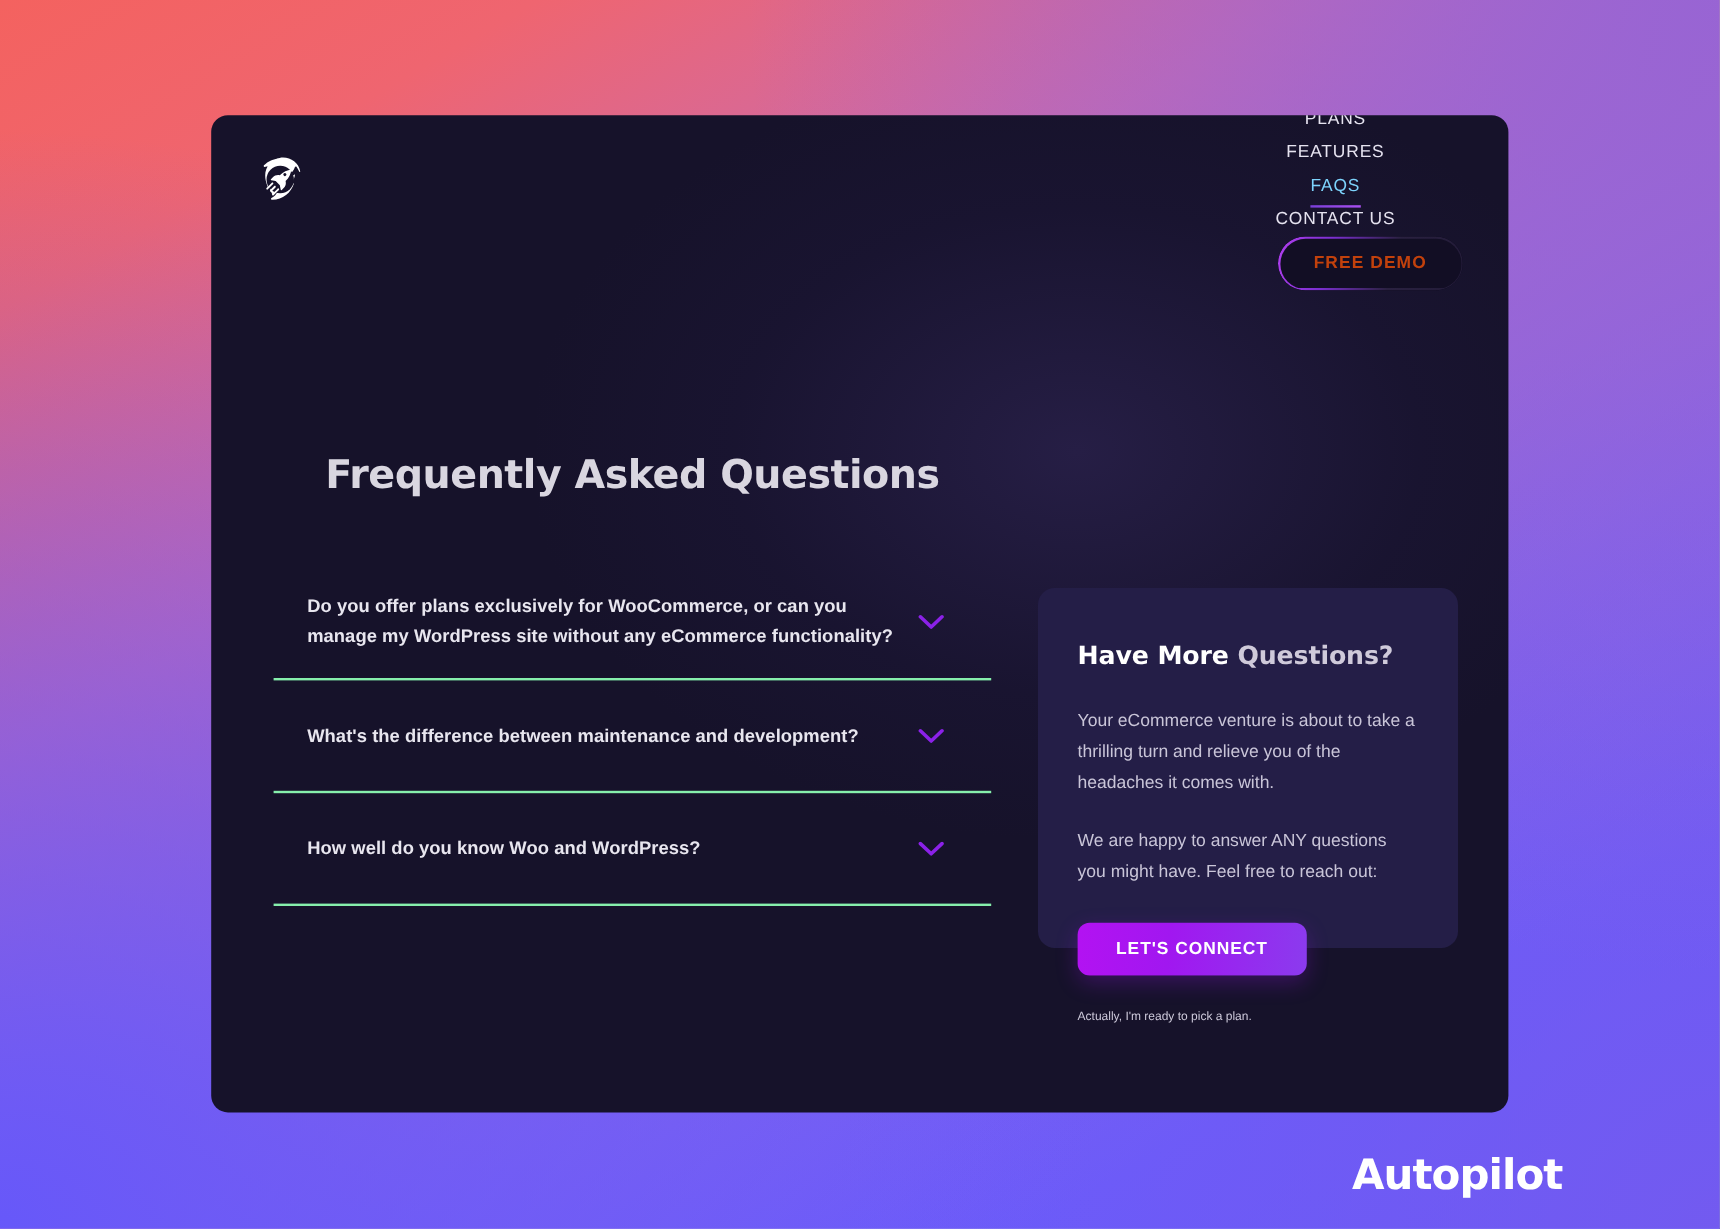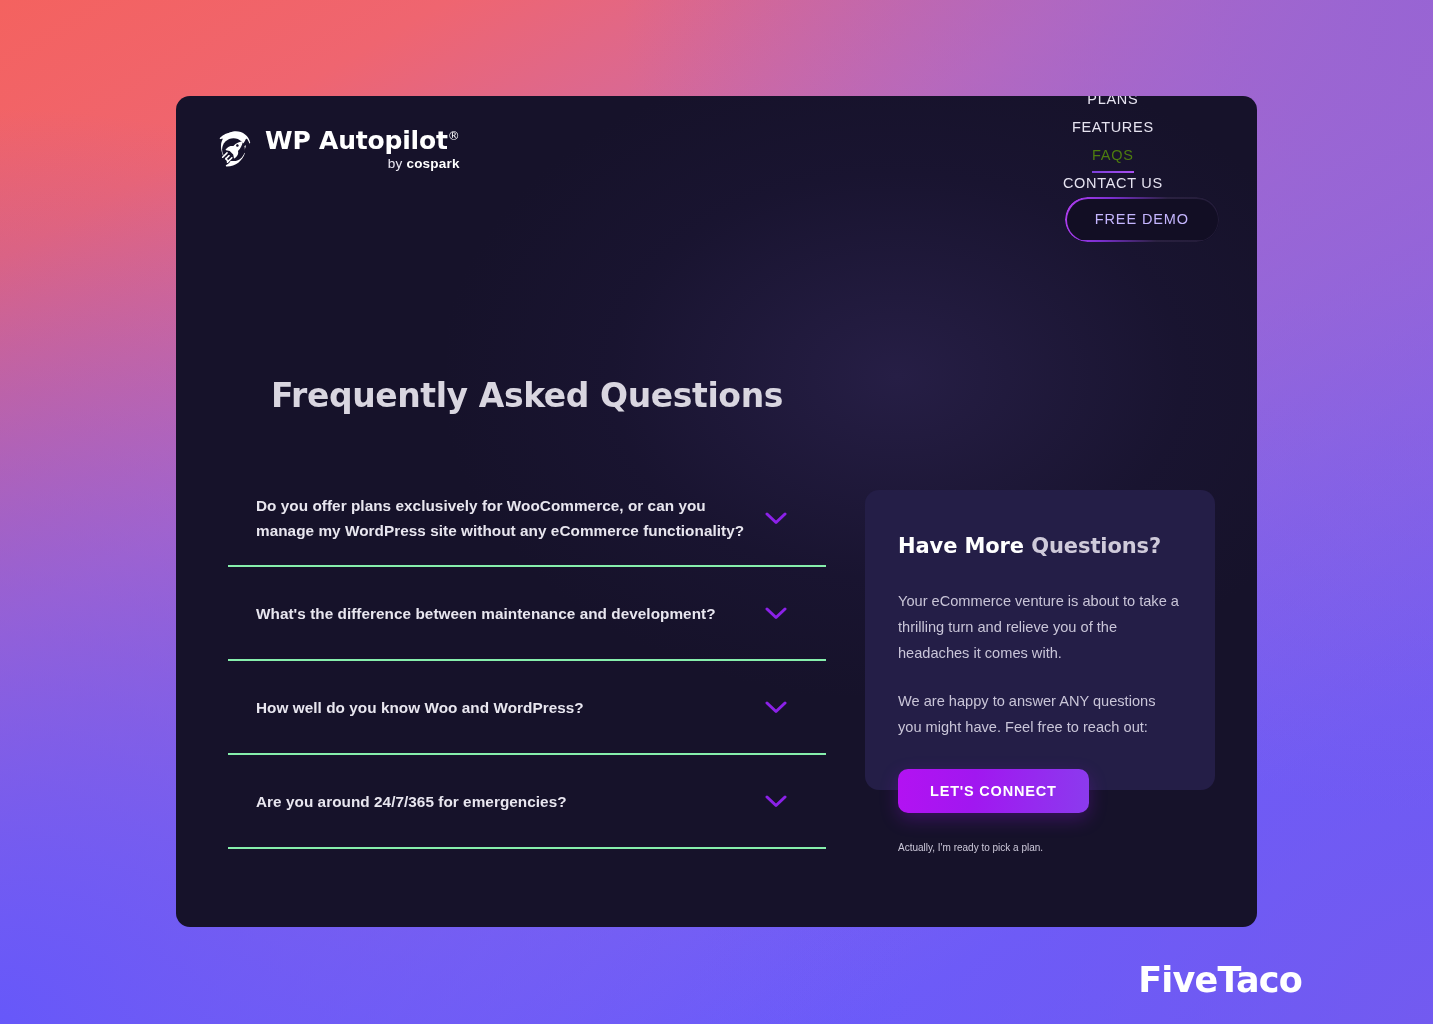--- a/index.html
+++ b/index.html
@@ -316,10 +316,6 @@
         <path fill="#ffffff" d="M28.8 10.2c.6-.1 1.1.4 1 1-.4 3.6-2 6.9-4.6 9.5l-.2.2c.1.5.2 1 .2 1.5 0 1.6-.6 3.1-1.8 4.3l-1.6 1.6c-.3.3-.8.1-.9-.3l-.7-3.6-3.5-3.5-3.6-.7c-.4-.1-.6-.6-.3-.9l1.6-1.6c1.2-1.2 2.7-1.8 4.3-1.8.5 0 1 .1 1.5.2l.2-.2c2.6-2.6 5.9-4.2 9.5-4.6l-1.1-1.1zM24.4 14.2c-.7 0-1.3.6-1.3 1.3s.6 1.3 1.3 1.3 1.3-.6 1.3-1.3-.6-1.3-1.3-1.3z"></path>
         <path fill="#ffffff" d="M16.6 25.1c.3.3.3.8 0 1.1l-3.3 3.3c-.3.3-.8.3-1.1 0-.3-.3-.3-.8 0-1.1l3.3-3.3c.3-.3.8-.3 1.1 0zM14.6 22.3c.3.3.3.8 0 1.1l-4.4 4.4c-.3.3-.8.3-1.1 0-.3-.3-.3-.8 0-1.1l4.4-4.4c.3-.3.8-.3 1.1 0zM19.4 27.2c.3.3.3.8 0 1.1l-4.4 4.4c-.3.3-.8.3-1.1 0-.3-.3-.3-.8 0-1.1l4.4-4.4c.3-.3.8-.3 1.1 0z"></path>
       </svg>
-      <div class="brand-text">
-        <div class="brand-title"><span>WP Autopilot</span><span class="brand-reg">®</span></div>
-        <div class="brand-sub"><span>by </span><b>co</b><b>spark</b></div>
-      </div>
     </div>
 
     <nav class="nav">

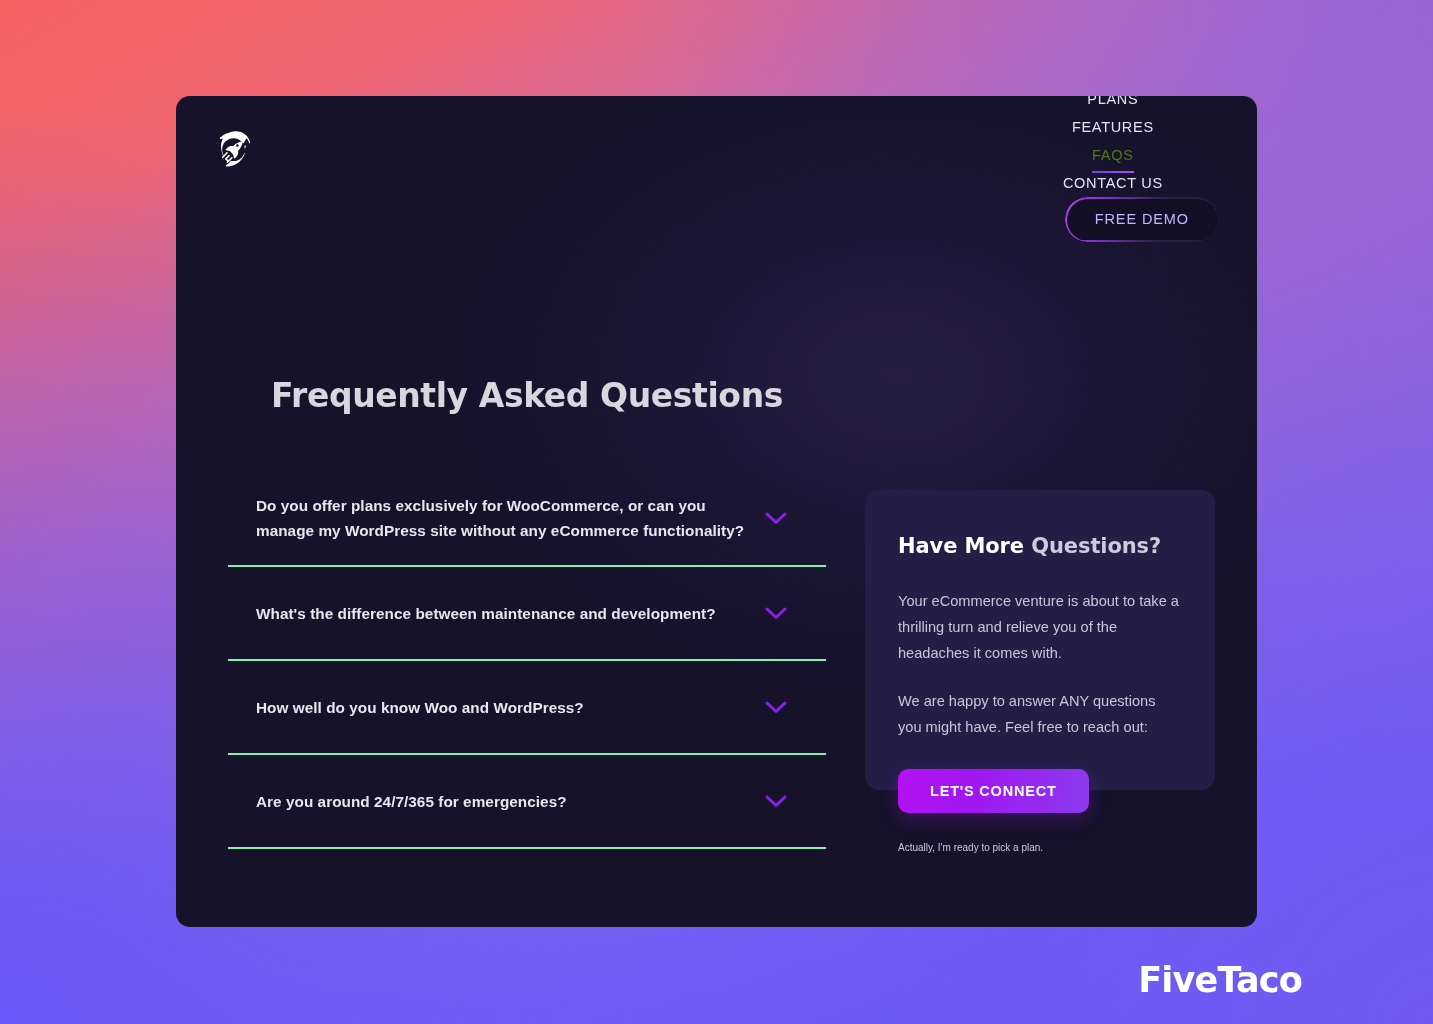--- a/index.html
+++ b/index.html
@@ -131,7 +131,7 @@
     cursor: pointer;
   }
 
-  .nav-link.active { color: #4d7c0f; }
+  .nav-link.active { color: #7dd3fc; }
   .nav-link.active::after {
     content: "";
     position: absolute;

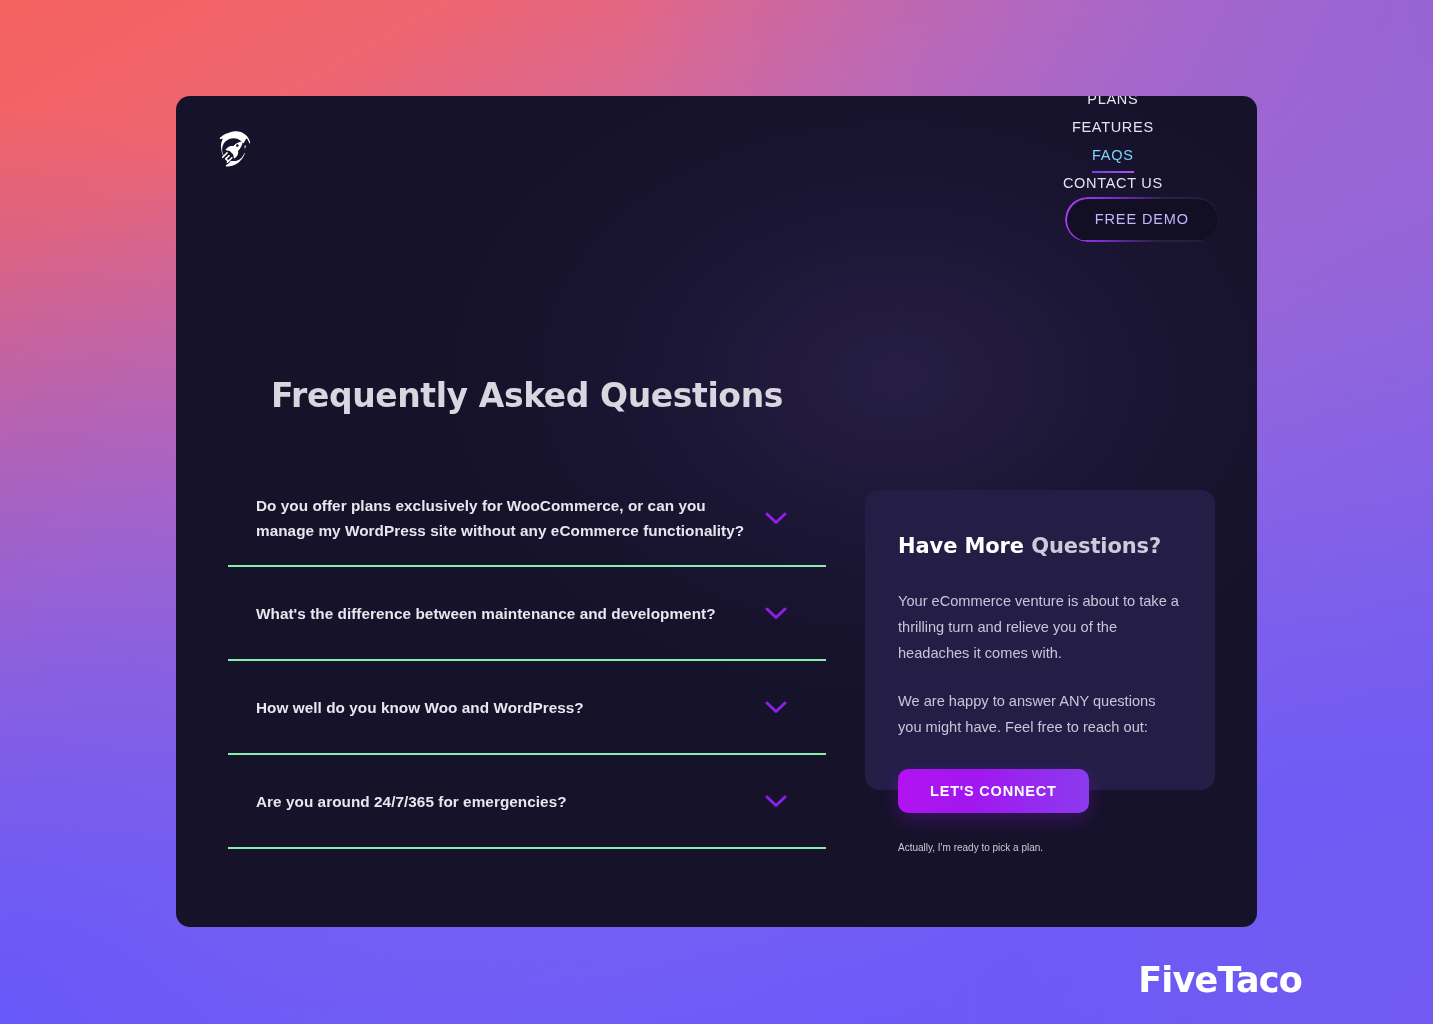--- a/index.html
+++ b/index.html
@@ -150,9 +150,9 @@
     justify-content: center;
     border-radius: 999px;
     background: #120e24;
-    color: #c4b5fd;
+    color: #c2410c;
     font-size: 14.5px;
-    font-weight: normal;
+    font-weight: bold;
     letter-spacing: 0.9px;
     white-space: nowrap;
     cursor: pointer;

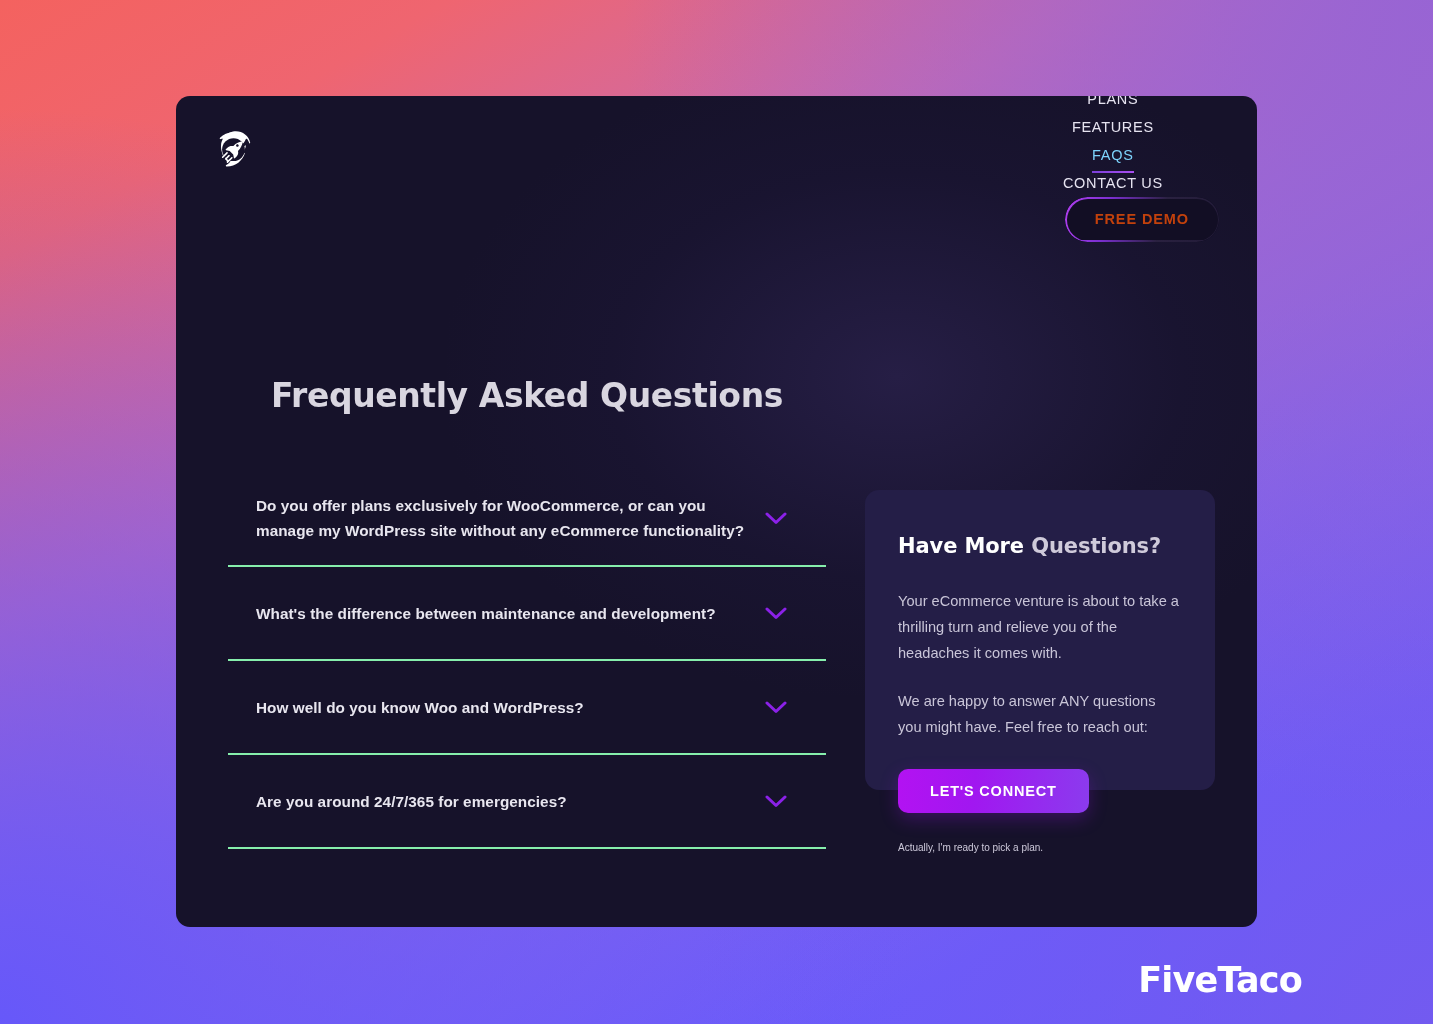--- a/index.html
+++ b/index.html
@@ -360,14 +360,6 @@
         </span>
       </div>
 
-      <div class="faq-item">
-        <div class="faq-q">Are you around 24/7/365 for emergencies?</div>
-        <span class="chevron">
-          <svg width="22" height="13" viewBox="0 0 22 13">
-              <path d="M2 2 L11 10.5 L20 2" fill="none" stroke="#8b21e8" stroke-width="3" stroke-linecap="round" stroke-linejoin="round"></path>
-            </svg>
-        </span>
-      </div>
     </div>
 
     <div class="side-card">

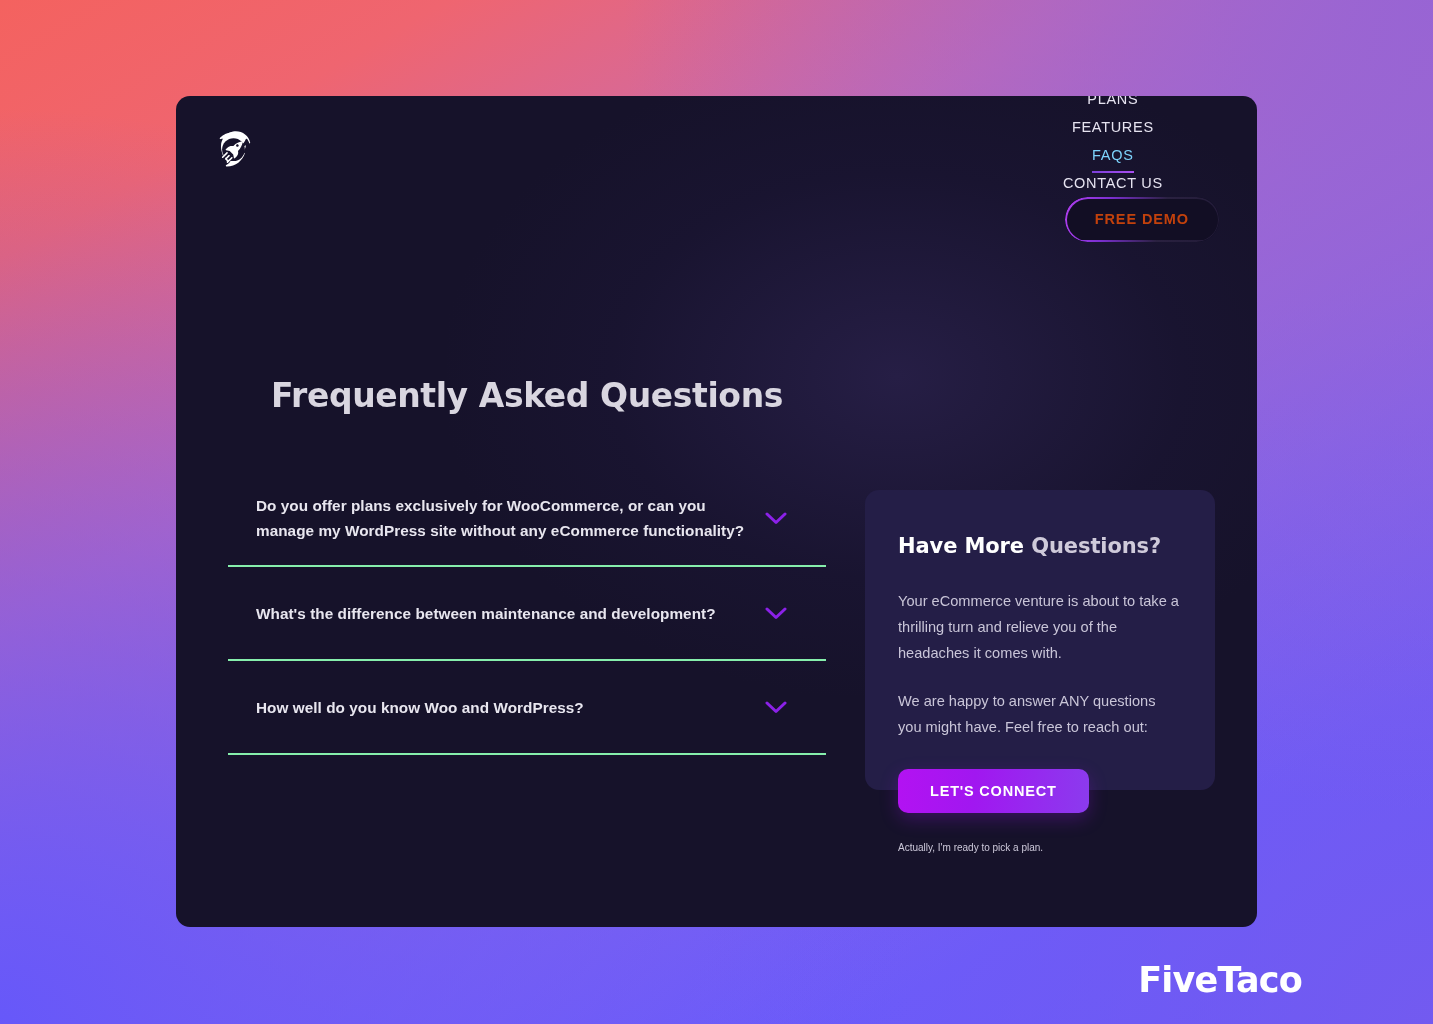--- a/index.html
+++ b/index.html
@@ -373,6 +373,6 @@
   </div>
 </div>
 
-<div class="watermark">FiveTaco</div>
+<div class="watermark">Autopilot</div>
 
 </body></html>

